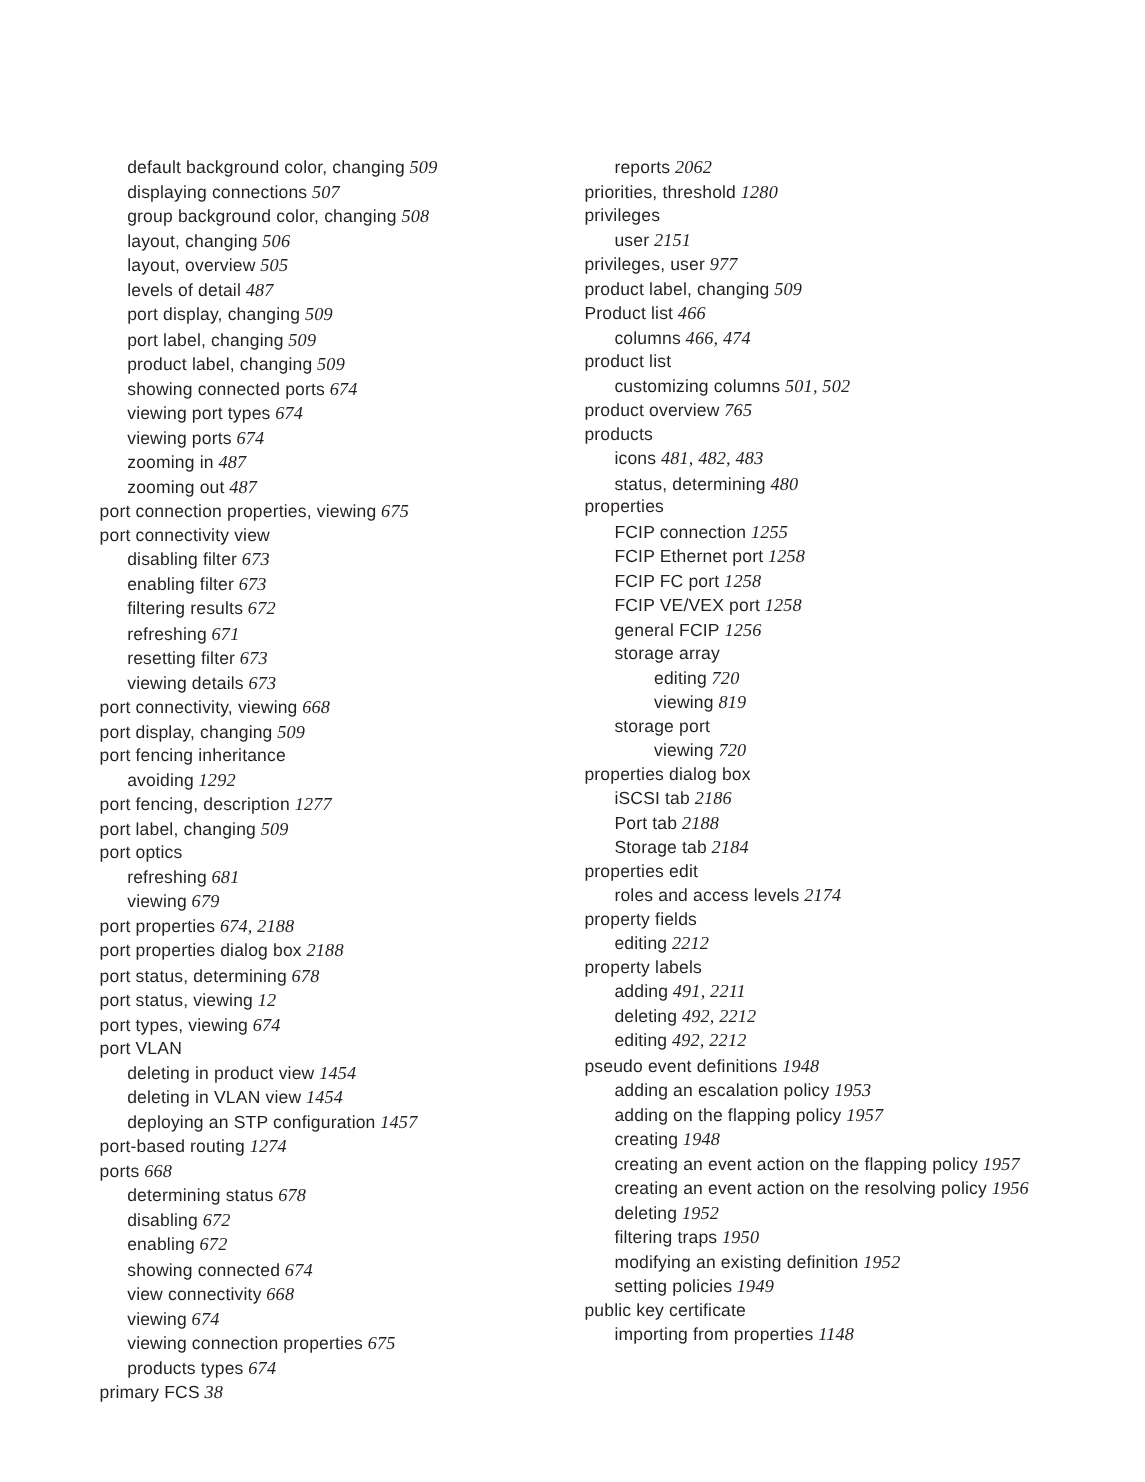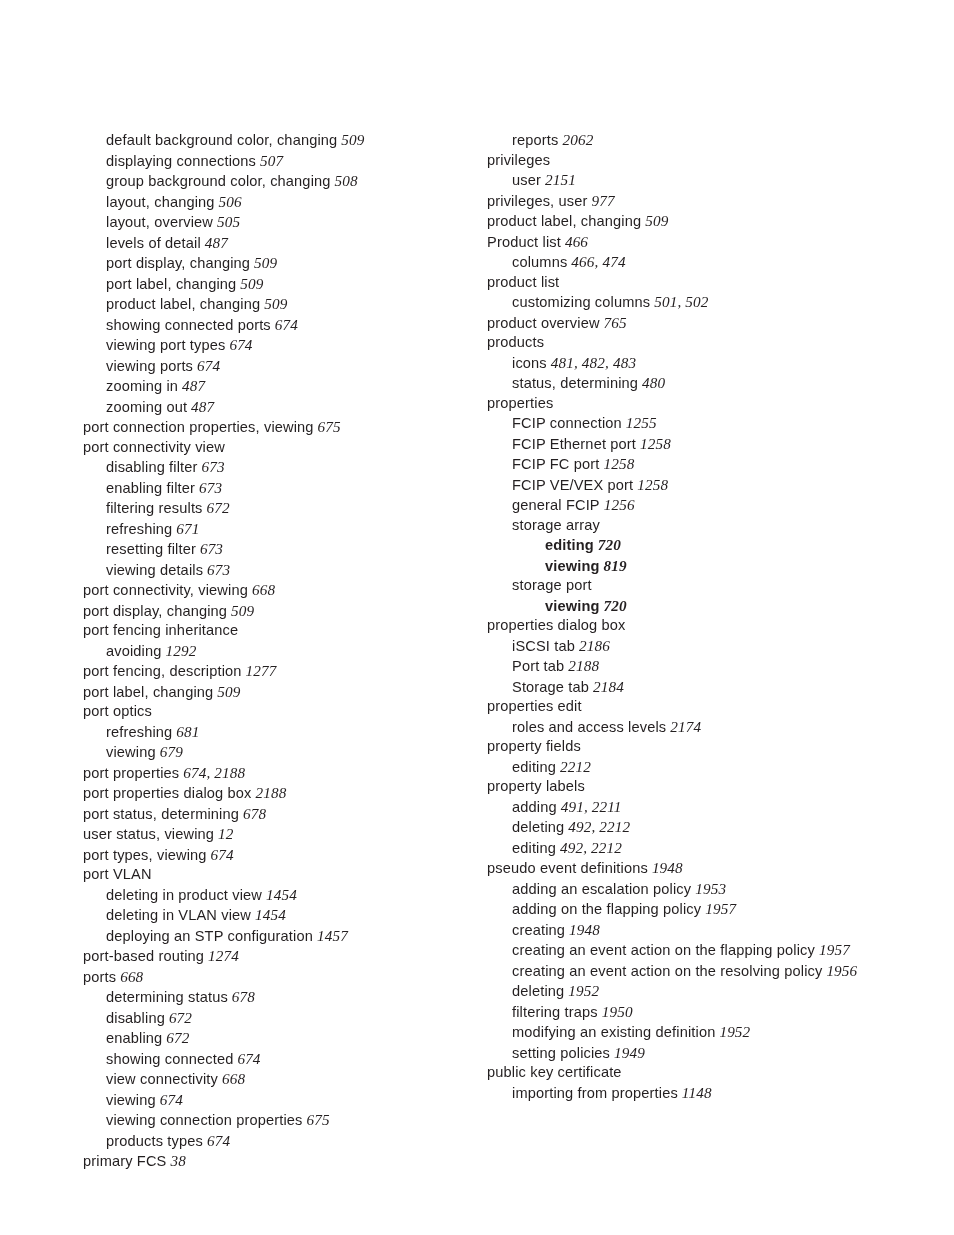--- a/index.html
+++ b/index.html
@@ -119,6 +119,7 @@
       </div>
     <div class="col col-right">
         <div class="entry lvl1"><span class="term">reports</span><span class="pages">2062</span></div>
+        <div class="entry lvl0"><span class="term">priorities, threshold</span><span class="pages">1280</span></div>
         <div class="entry lvl0"><span class="term">privileges</span></div>
         <div class="entry lvl1"><span class="term">user</span><span class="pages">2151</span></div>
         <div class="entry lvl0"><span class="term">privileges, user</span><span class="pages">977</span></div>

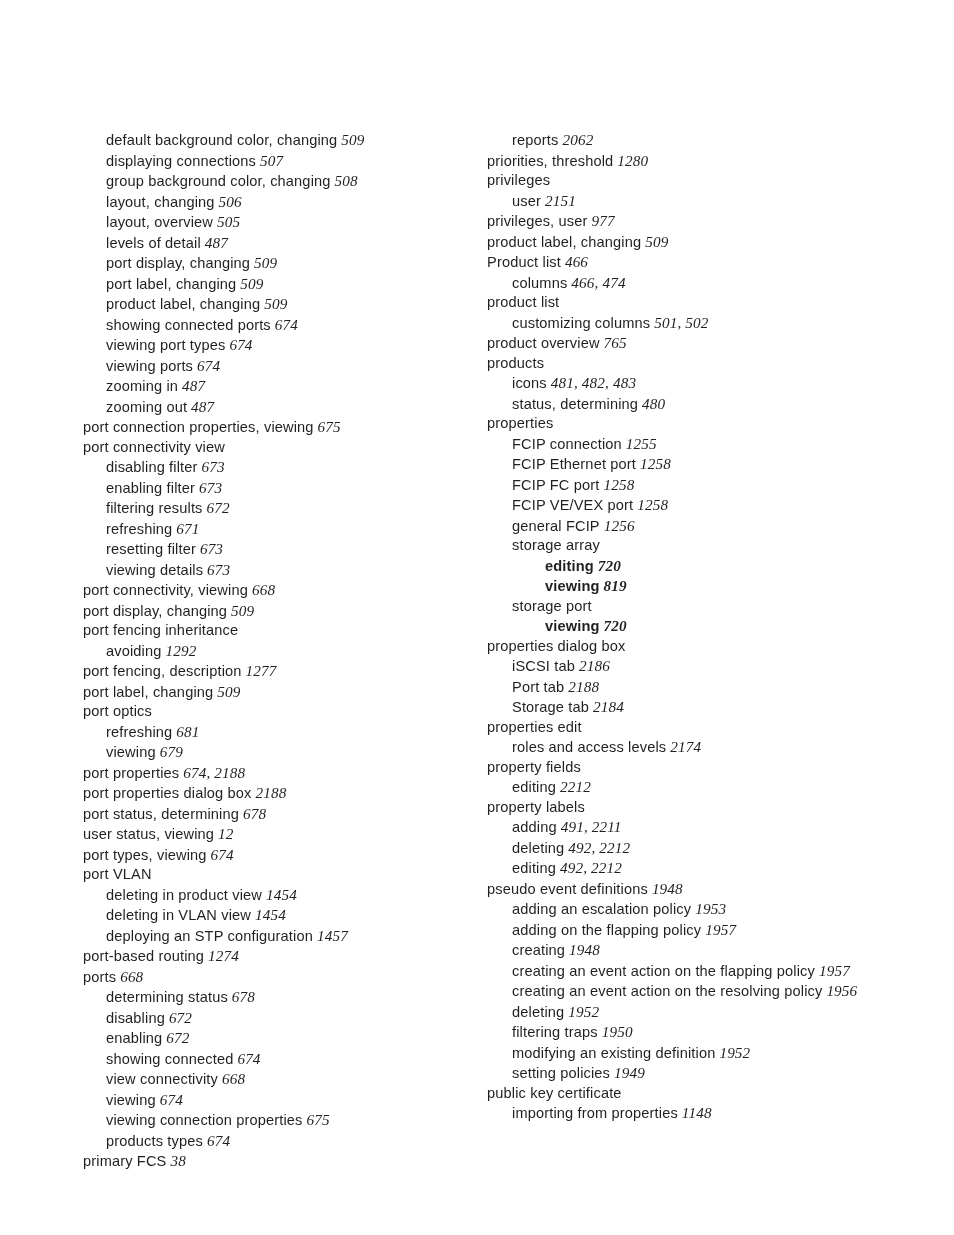--- a/index.html
+++ b/index.html
@@ -49,7 +49,7 @@
   .lvl2 { padding-left: 56px; }
 
   .col-right .lvl1 { padding-left: 25px; }
-  .col-right .lvl2 { padding-left: 58px; font-weight: bold; }
+  .col-right .lvl2 { padding-left: 58px; }
 
   .term { font-style: normal; }
   .pages {

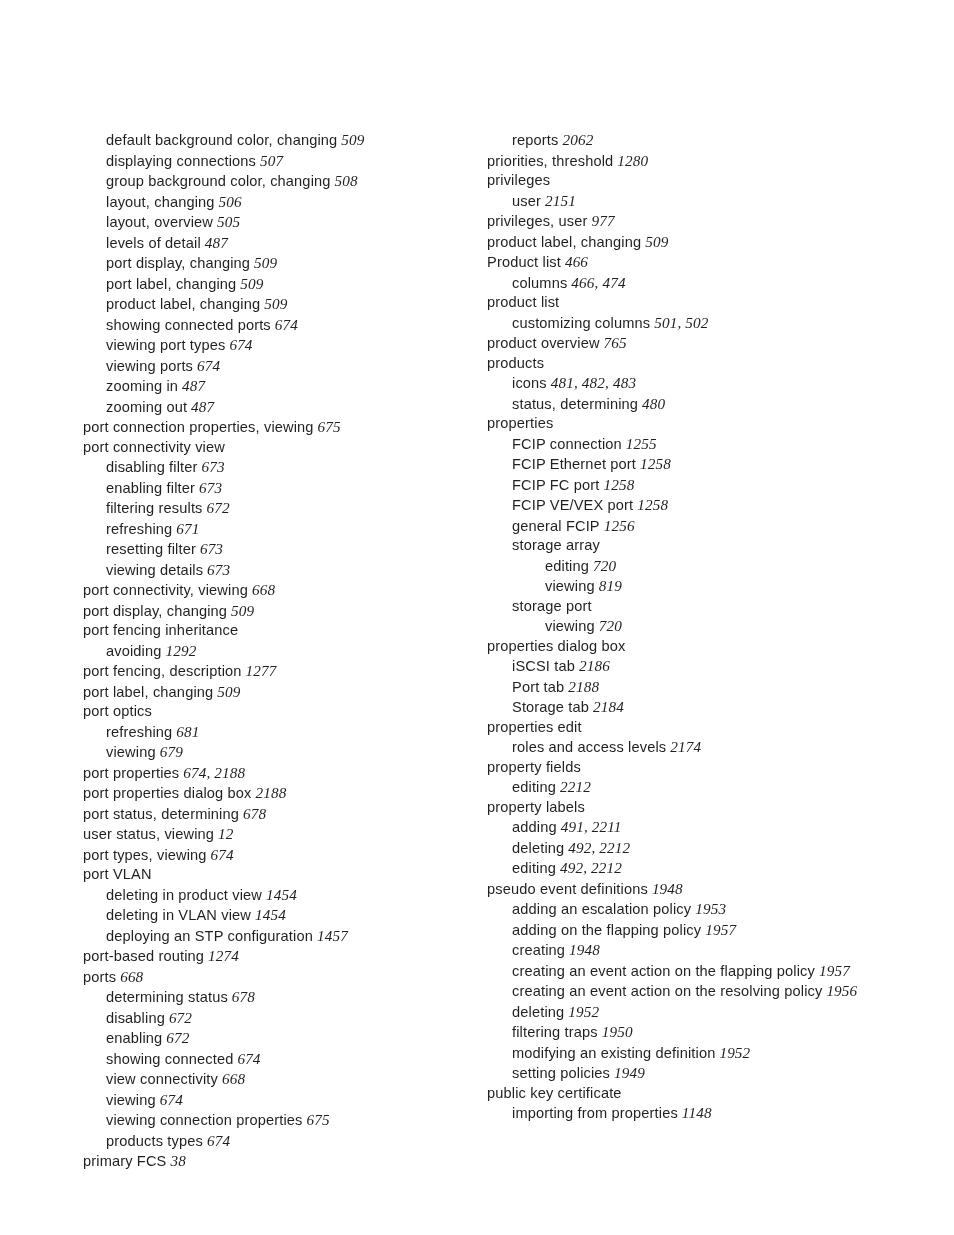--- a/index.html
+++ b/index.html
@@ -99,7 +99,7 @@
         <div class="entry lvl0"><span class="term">port properties</span><span class="pages">674, 2188</span></div>
         <div class="entry lvl0"><span class="term">port properties dialog box</span><span class="pages">2188</span></div>
         <div class="entry lvl0"><span class="term">port status, determining</span><span class="pages">678</span></div>
-        <div class="entry lvl0"><span class="term">user status, viewing</span><span class="pages">12</span></div>
+        <div class="entry lvl0"><span class="term">port status, viewing</span><span class="pages">12</span></div>
         <div class="entry lvl0"><span class="term">port types, viewing</span><span class="pages">674</span></div>
         <div class="entry lvl0"><span class="term">port VLAN</span></div>
         <div class="entry lvl1"><span class="term">deleting in product view</span><span class="pages">1454</span></div>

